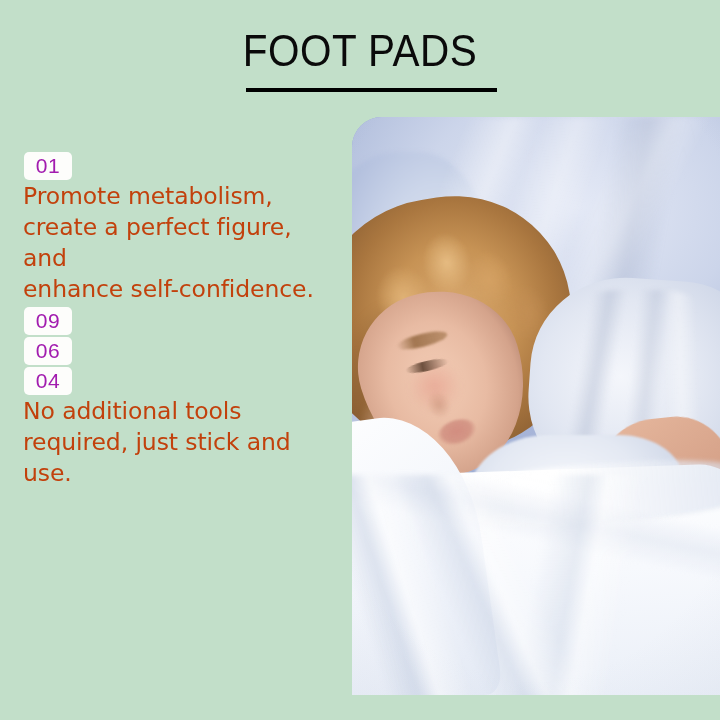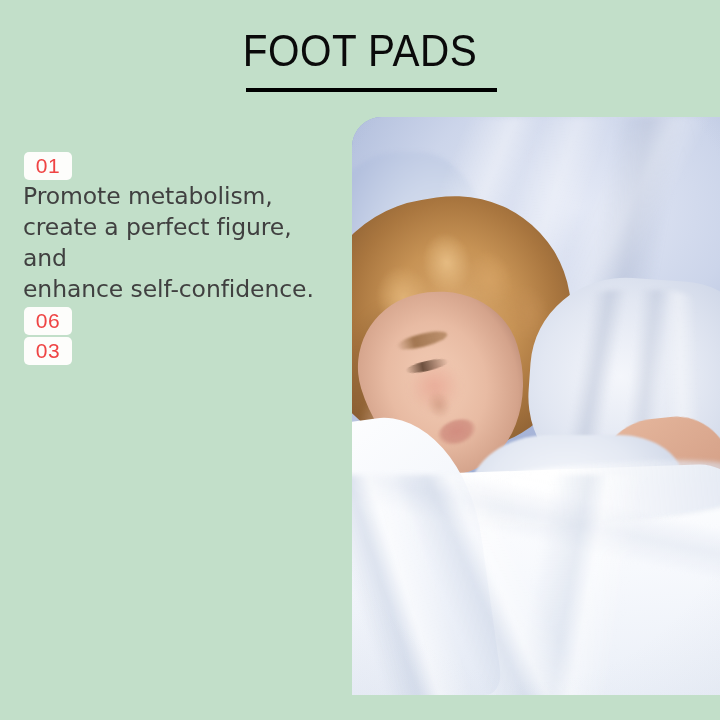--- a/index.html
+++ b/index.html
@@ -71,7 +71,7 @@
     font-size: 21px;
     font-weight: 400;
     line-height: 23px;
-    color: #ef4444;
+    color: #a21caf;
     letter-spacing: 0.5px;
   }
   .feature-text {

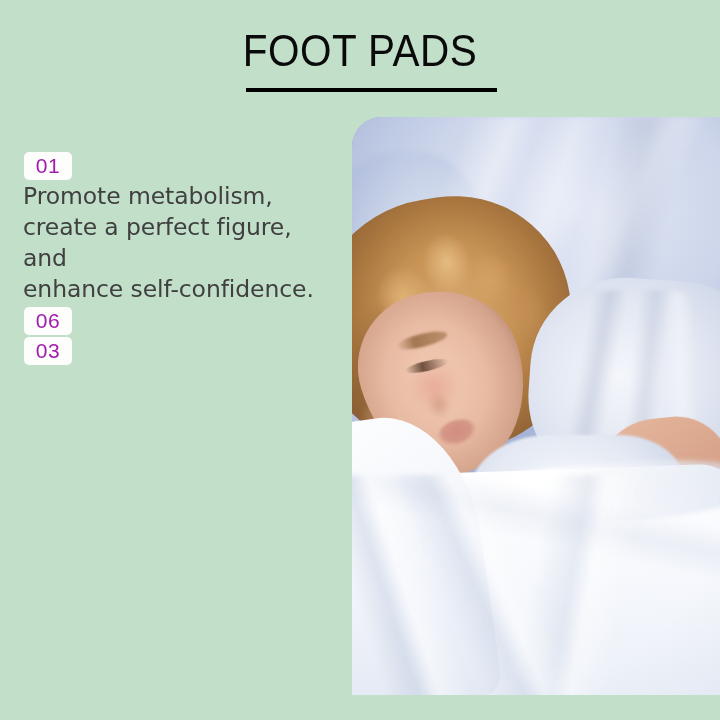--- a/index.html
+++ b/index.html
@@ -79,7 +79,7 @@
     font-family: "DejaVu Sans", sans-serif;
     font-size: 23.5px;
     line-height: 31px;
-    color: #404040;
+    color: #c2410c;
     letter-spacing: -0.1px;
     white-space: pre-line;
   }

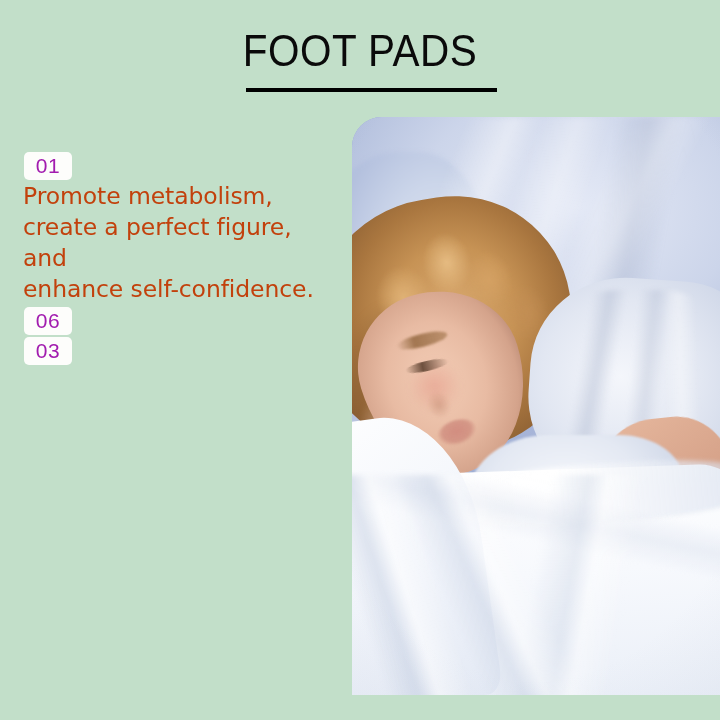--- a/index.html
+++ b/index.html
@@ -320,7 +320,7 @@
     </div>
 
     <div class="feature-item">
-      <div class="badge">06</div>
+      <div class="badge">09</div>
     </div>
 
     <div class="feature-item">

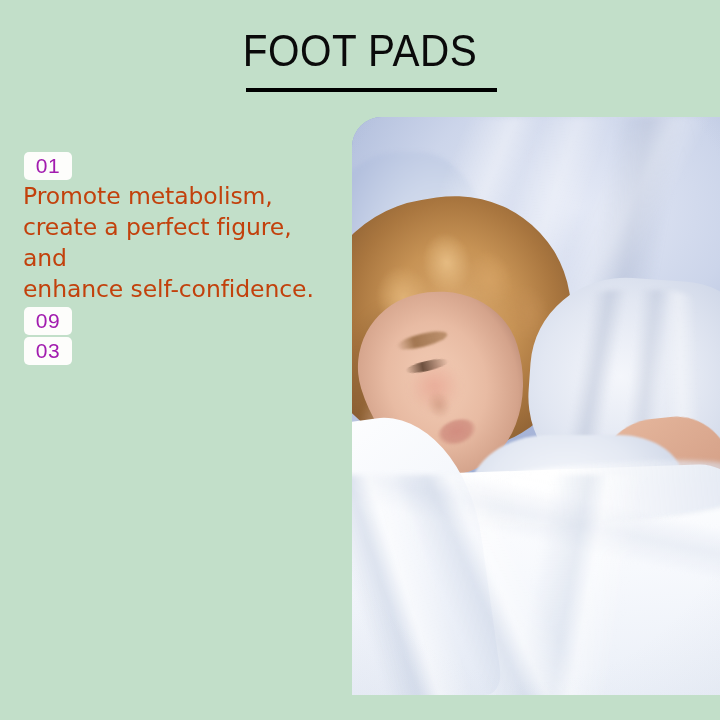--- a/index.html
+++ b/index.html
@@ -324,7 +324,7 @@
     </div>
 
     <div class="feature-item">
-      <div class="badge">03</div>
+      <div class="badge">06</div>
     </div>
 
 

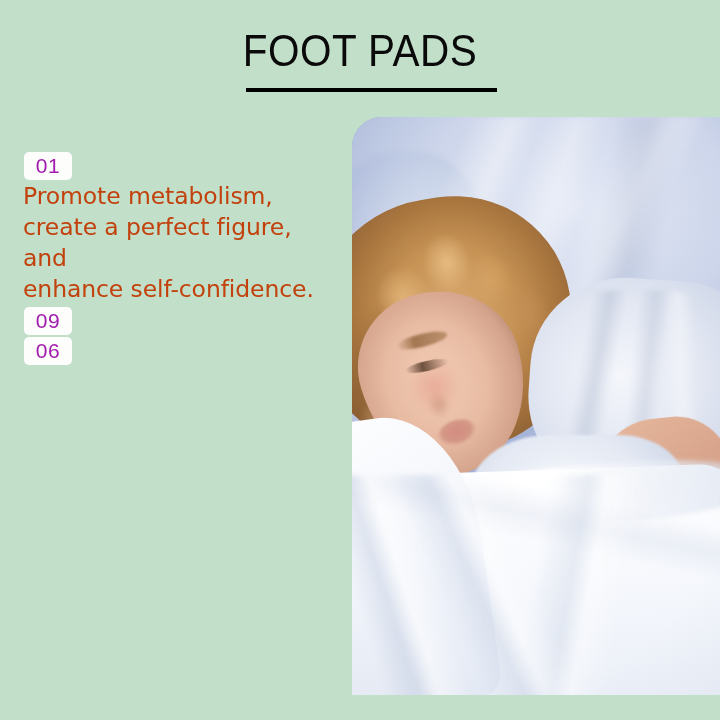--- a/index.html
+++ b/index.html
@@ -327,6 +327,11 @@
       <div class="badge">06</div>
     </div>
 
+    <div class="feature-item">
+      <div class="badge">04</div>
+      <div class="feature-text">No additional tools
+required, just stick and use.</div>
+    </div>
 
   </div>
 

